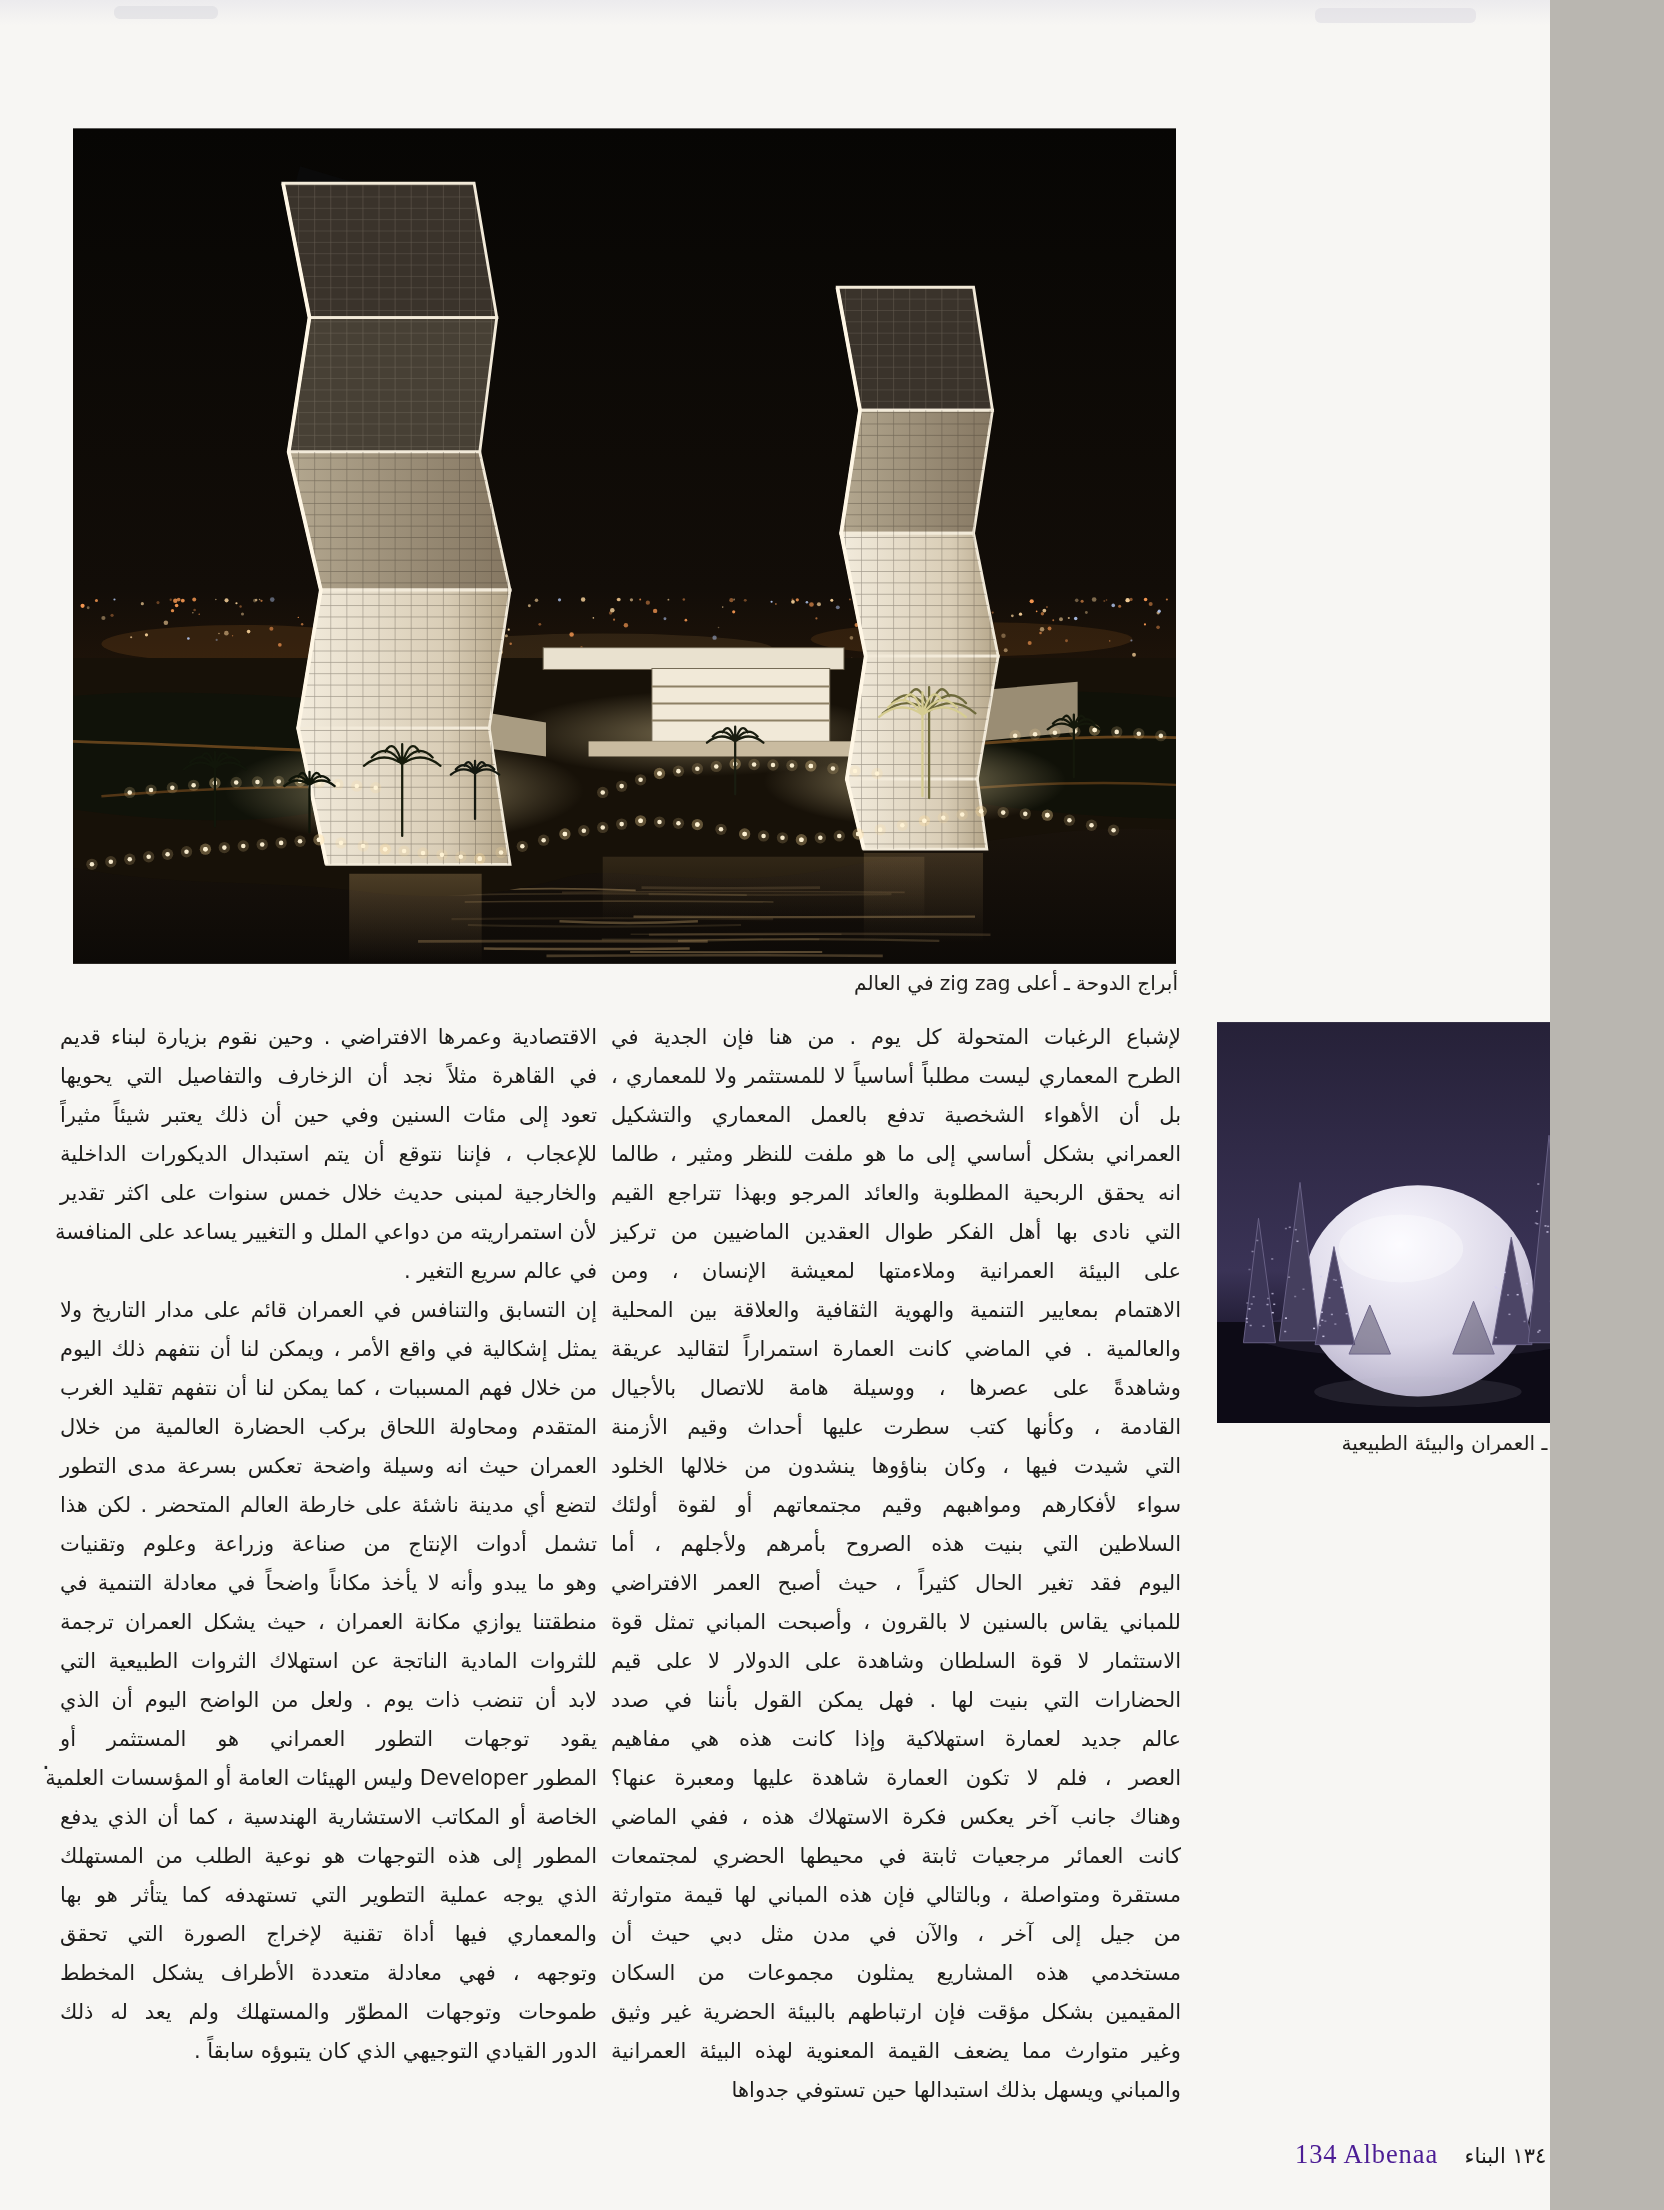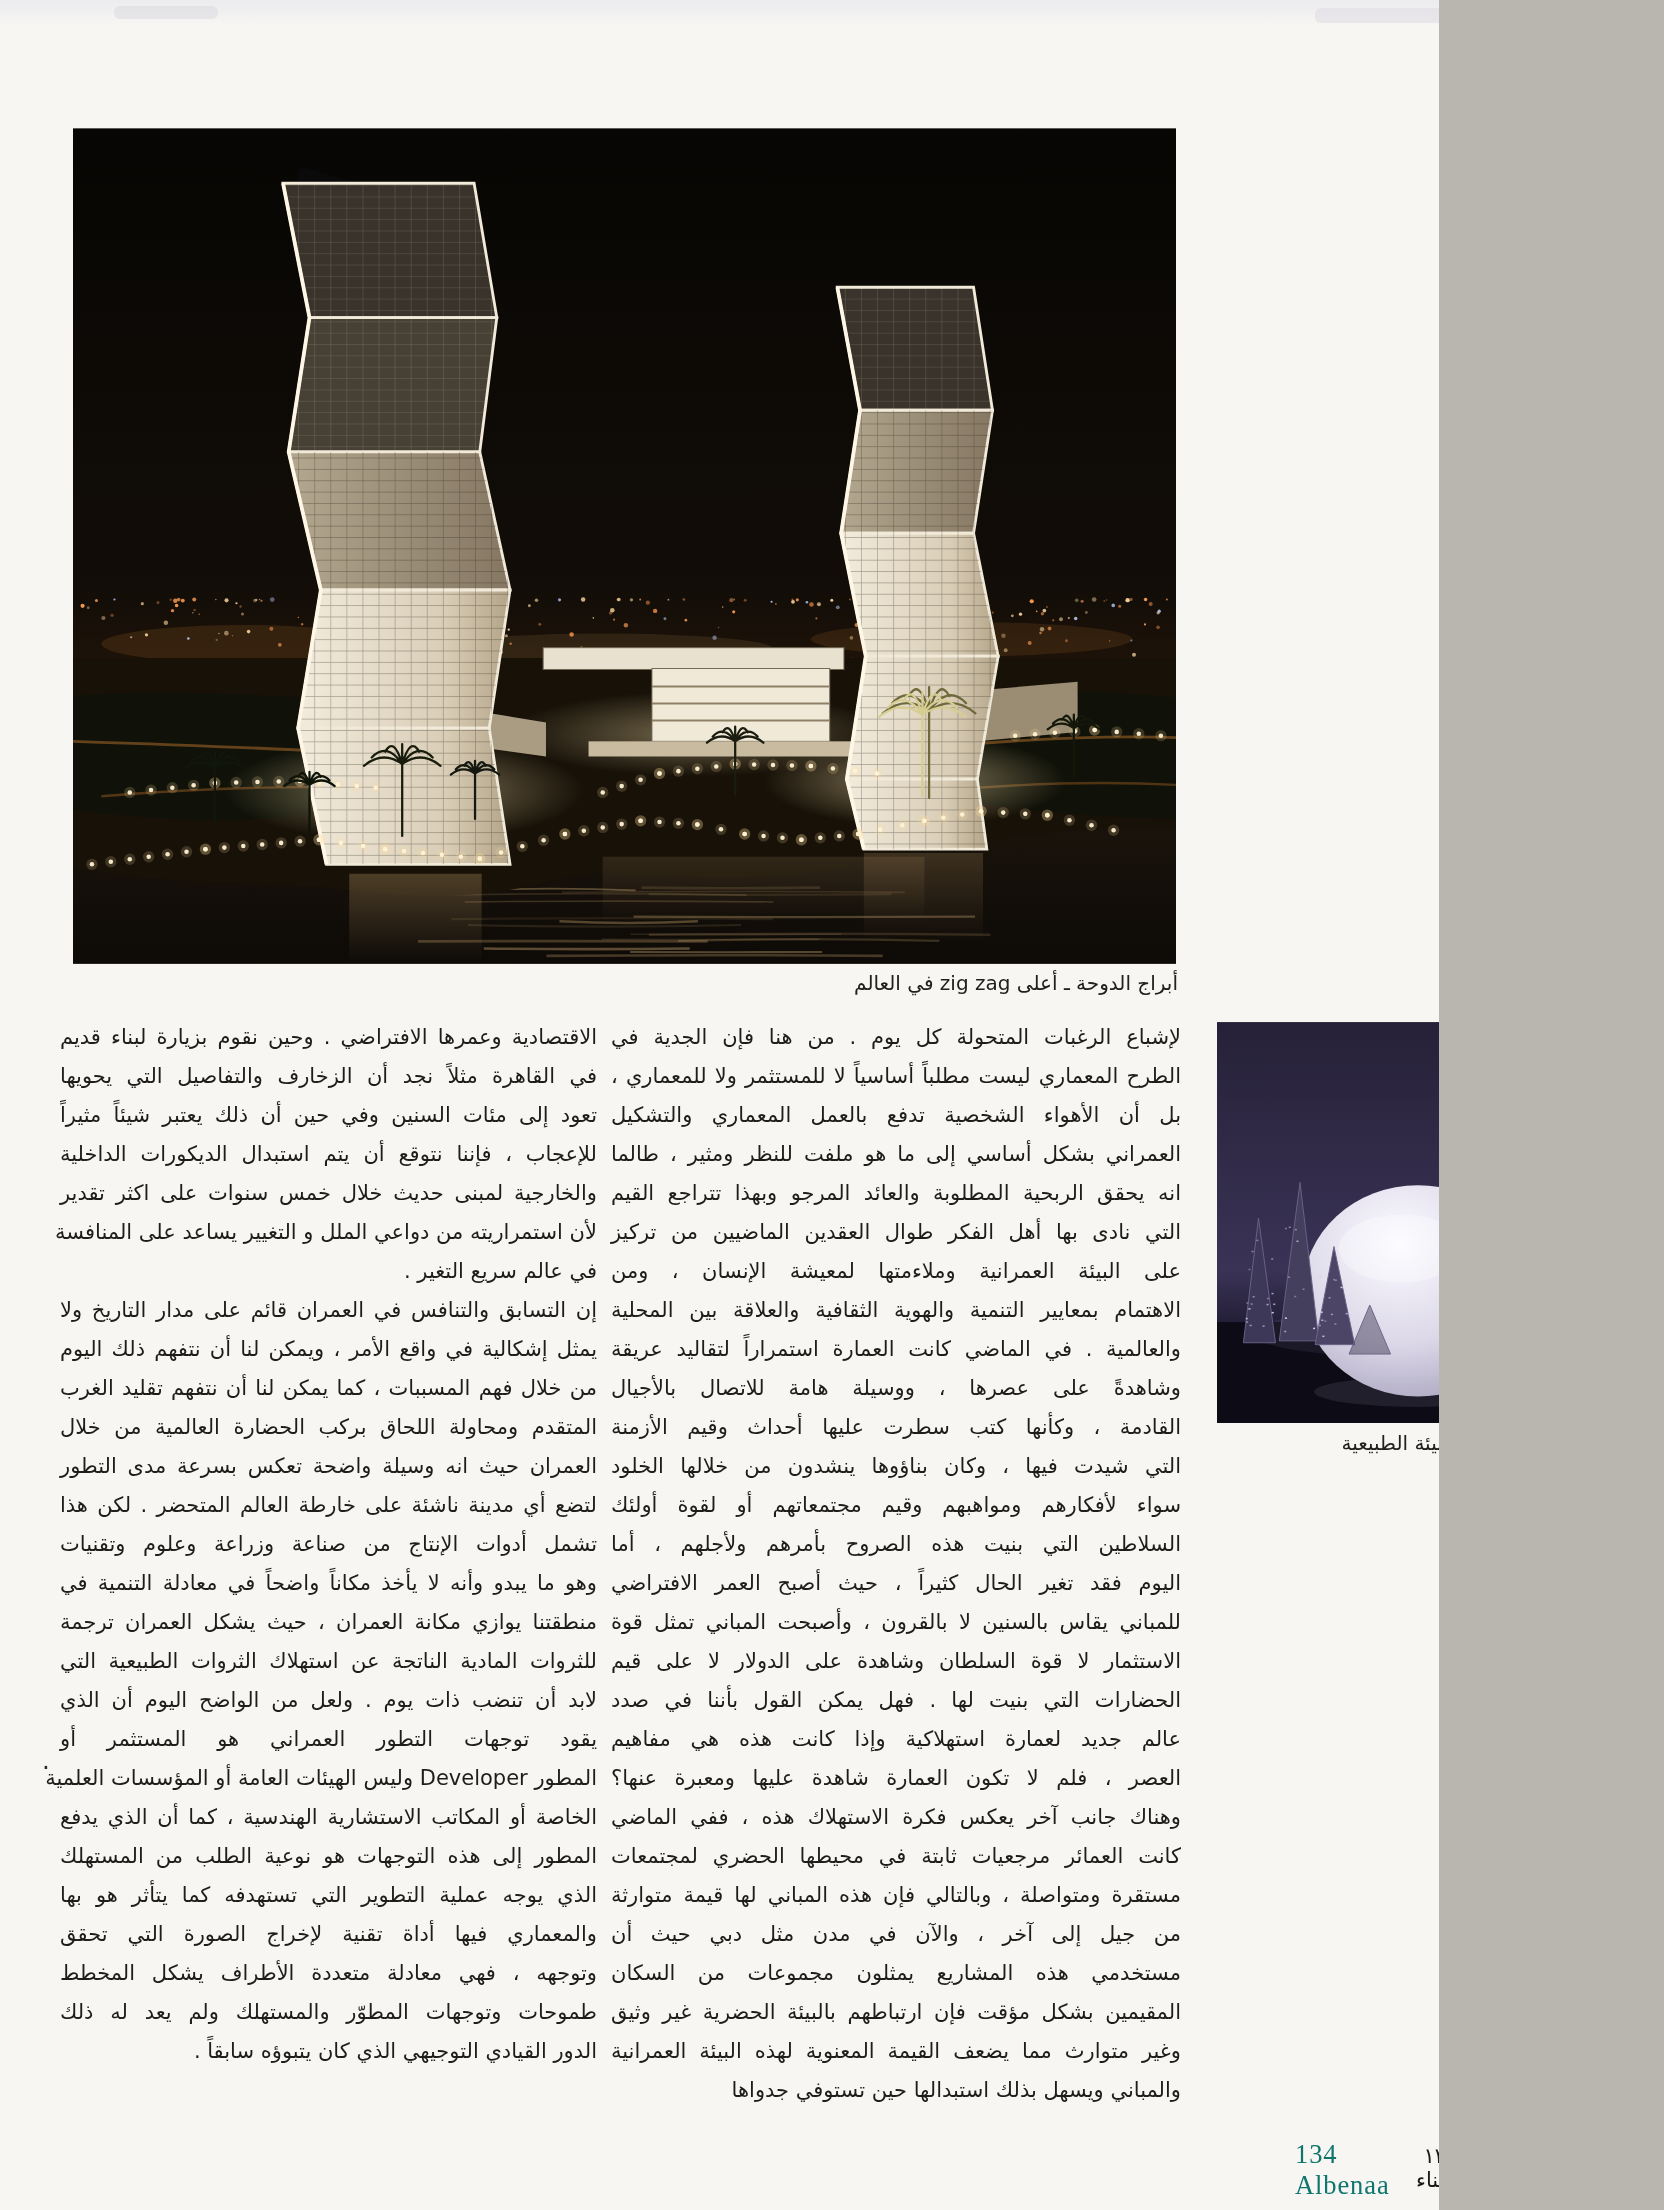--- a/index.html
+++ b/index.html
@@ -3,7 +3,7 @@
 <meta charset="utf-8">
 <style>
   html,body{margin:0;padding:0;background:#b9b6b0;}
-  .page{position:relative;width:1439px;height:2211px;background:#f7f6f3;overflow:hidden;
+  .page{position:relative;width:1550px;height:2211px;background:#f7f6f3;overflow:hidden;
         font-family:"DejaVu Sans",sans-serif;}
   .scan-band{position:absolute;left:0;top:0;width:1665px;height:24.6px;
         background:linear-gradient(#e9e8ec,#f7f6f3);opacity:.8;}

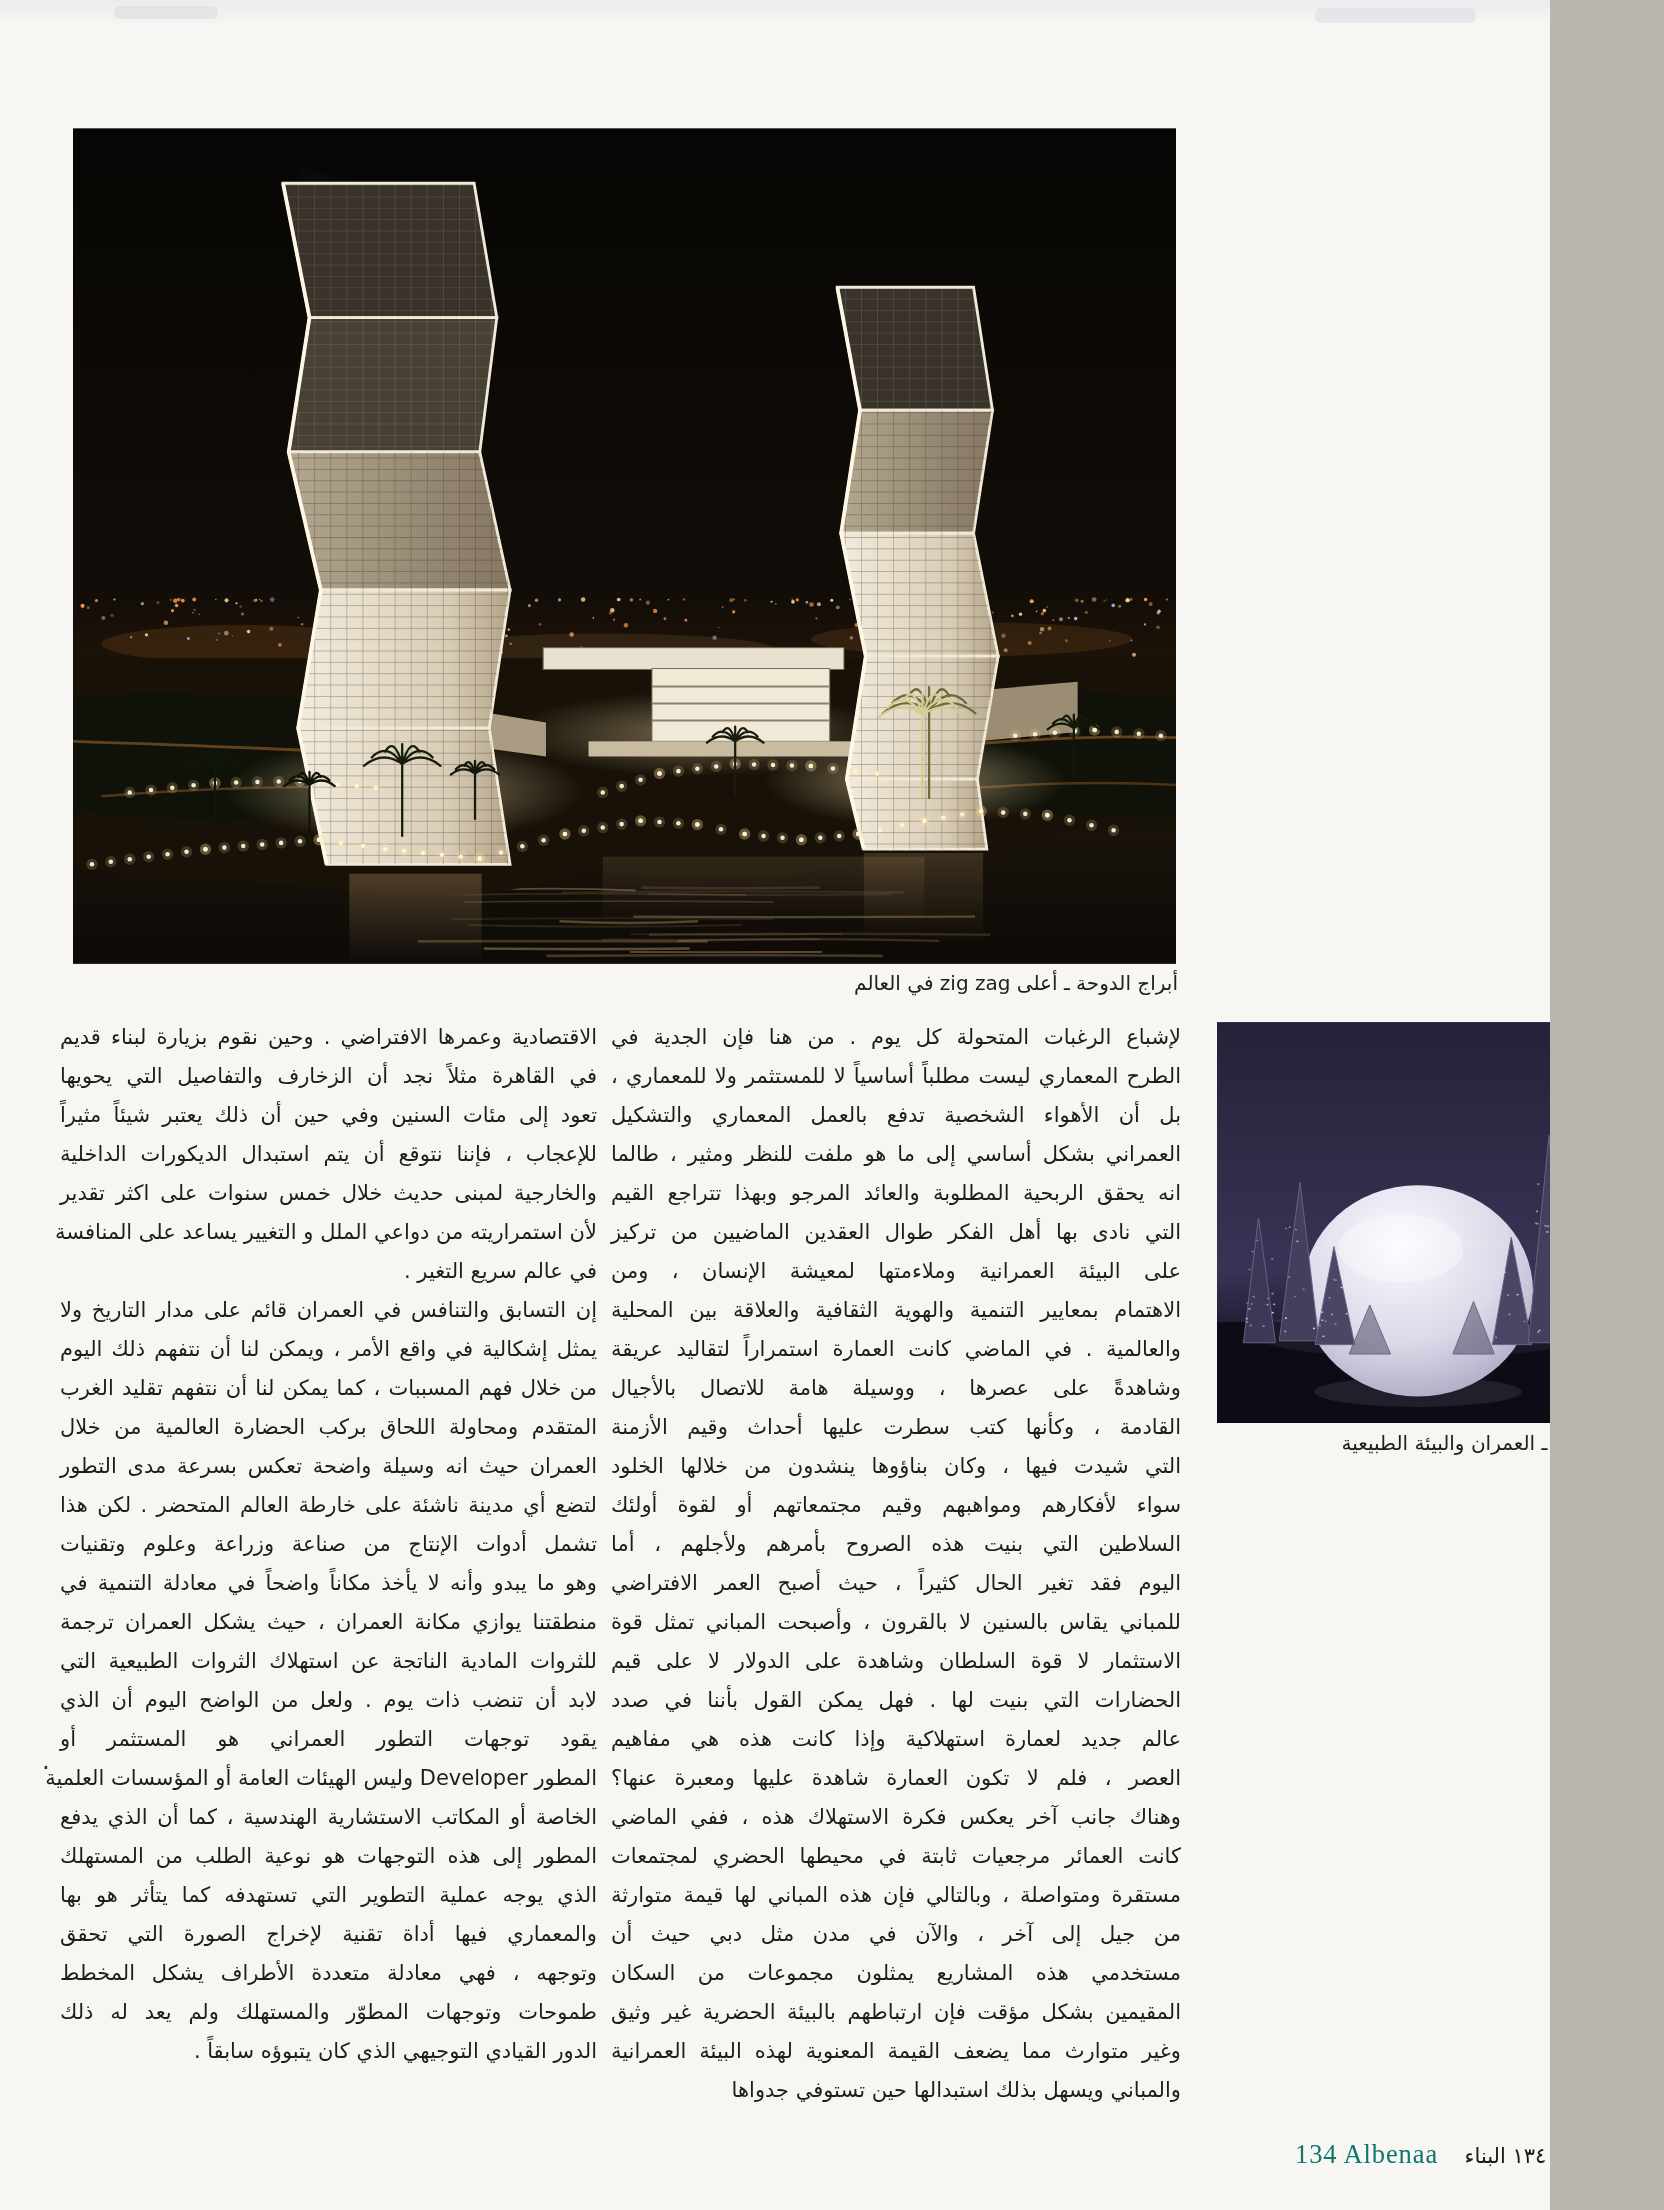--- a/index.html
+++ b/index.html
@@ -24,7 +24,7 @@
   .line.end{text-align-last:right;}
   .stray-mark{position:absolute;left:42px;top:1753px;font-size:24.6px;color:#2a2a2a;}
   .footer{position:absolute;left:1295px;top:2139px;display:flex;align-items:baseline;gap:26.5px;}
-  .footer-latin{font-family:"Liberation Serif","DejaVu Serif",serif;font-size:26.5px;color:#0f766e;letter-spacing:0.9px;}
+  .footer-latin{font-family:"Liberation Serif","DejaVu Serif",serif;font-size:26.5px;color:#4c1d95;letter-spacing:0.9px;}
   .footer-arabic{direction:rtl;font-size:21px;color:#1a1918;}
   svg{display:block;}
 </style>

